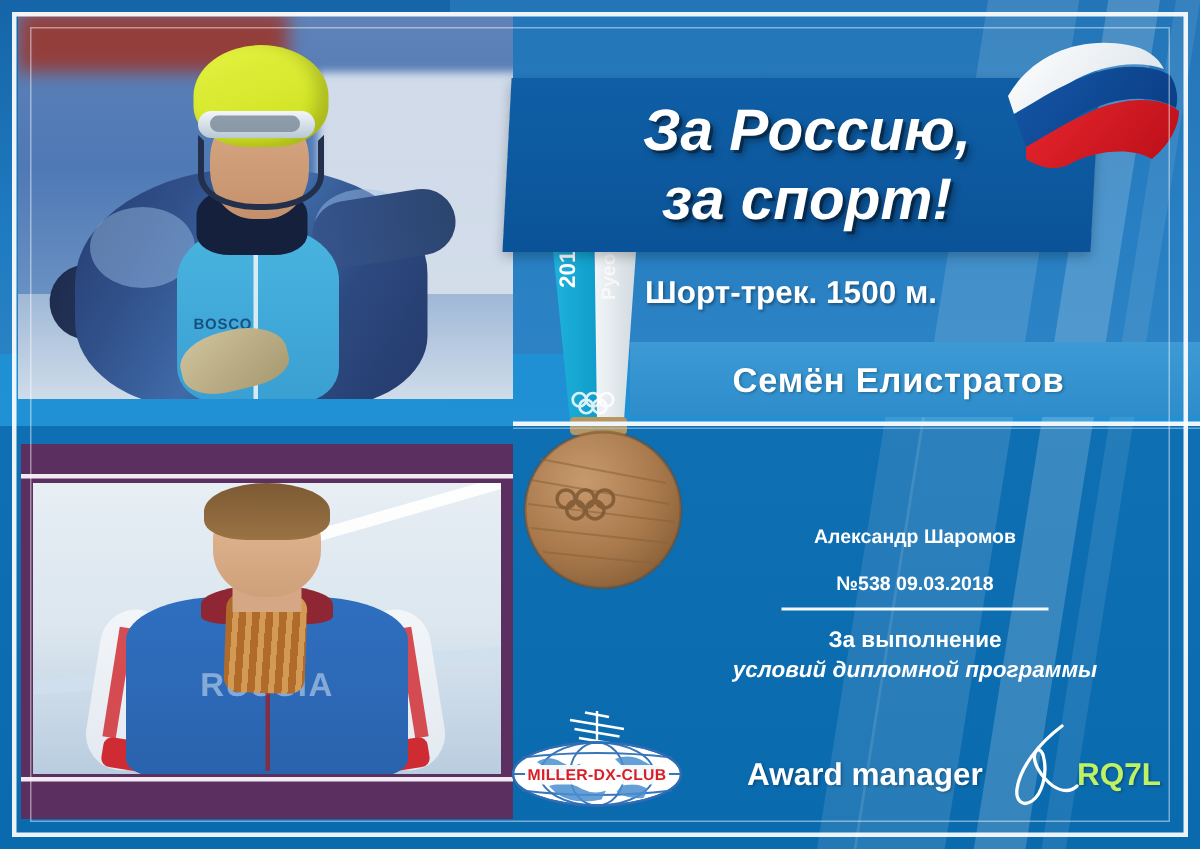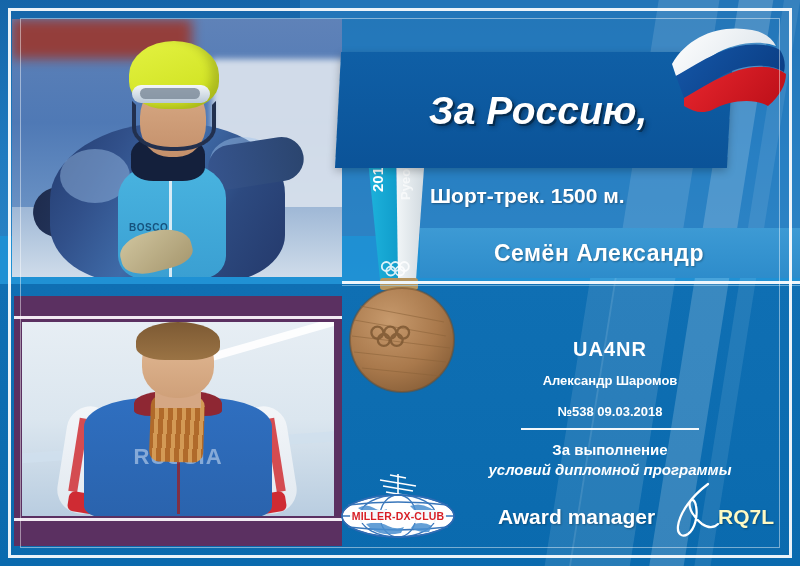--- a/index.html
+++ b/index.html
@@ -249,6 +249,7 @@
   <div class="title-panel"></div>
   <div class="title-text">
     <div class="title-line">За Россию,</div>
+    <div class="title-line">за спорт!</div>
   </div>
 
   <div class="sport-line">Шорт-трек. 1500 м.</div>

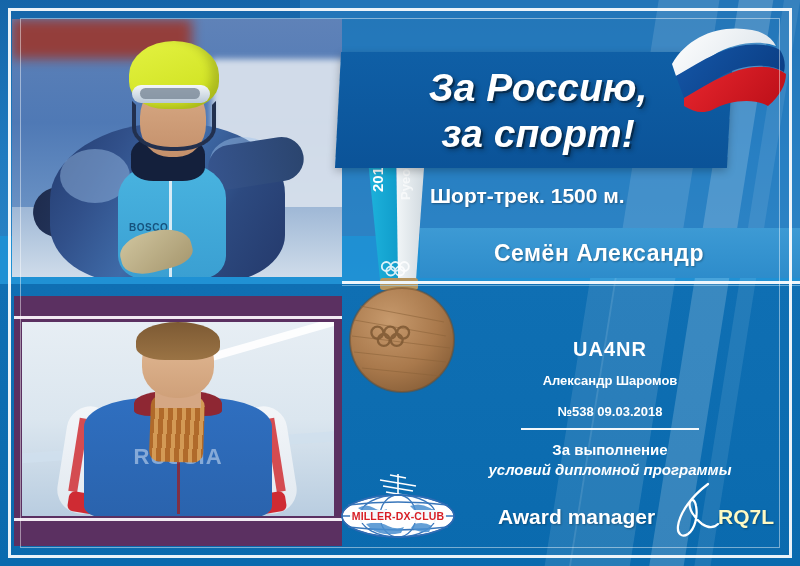--- a/index.html
+++ b/index.html
@@ -35,7 +35,7 @@
     border:1px solid rgba(255,255,255,.45);pointer-events:none;}
 
   
-  .photo1{position:absolute;left:12px;top:19px;width:330px;height:258px;overflow:hidden;}
+  .photo1{position:absolute;left:12px;top:8px;width:330px;height:258px;overflow:hidden;}
   .p1-sky{position:absolute;inset:0;background:linear-gradient(180deg,#5f82b8 0%,#4f79b5 40%,#7ea4cf 100%);}
   .p1-redband{position:absolute;left:0;top:0;width:180px;height:40px;background:#9e3326;filter:blur(6px);opacity:.85;}
   .p1-whitewall{position:absolute;left:200px;top:40px;width:140px;height:170px;background:#dfe6ef;filter:blur(3px);opacity:.9;}

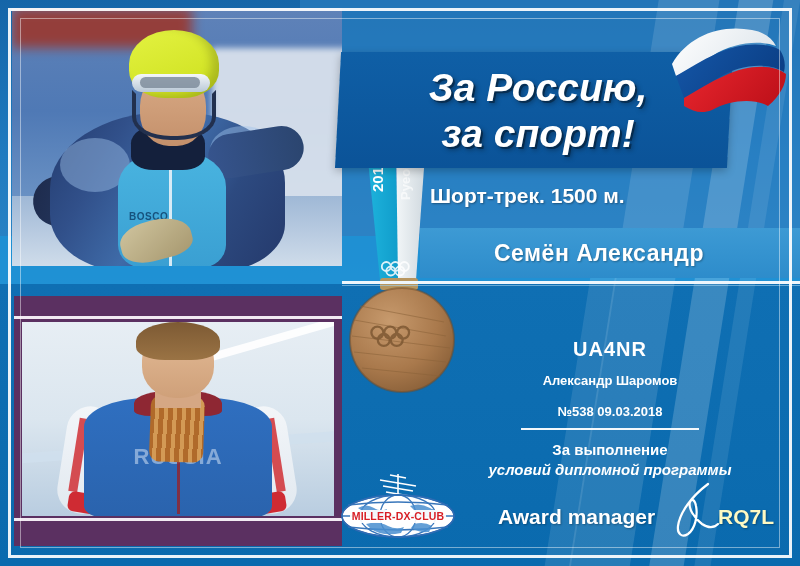--- a/index.html
+++ b/index.html
@@ -255,7 +255,7 @@
   <div class="sport-line">Шорт-трек. 1500 м.</div>
 
   <div class="name-band"></div>
-  <div class="name-text">Семён  Александр</div>
+  <div class="name-text">Семён  Елистратов</div>
 
   <svg class="flag" viewBox="0 0 124 100">
     <defs>

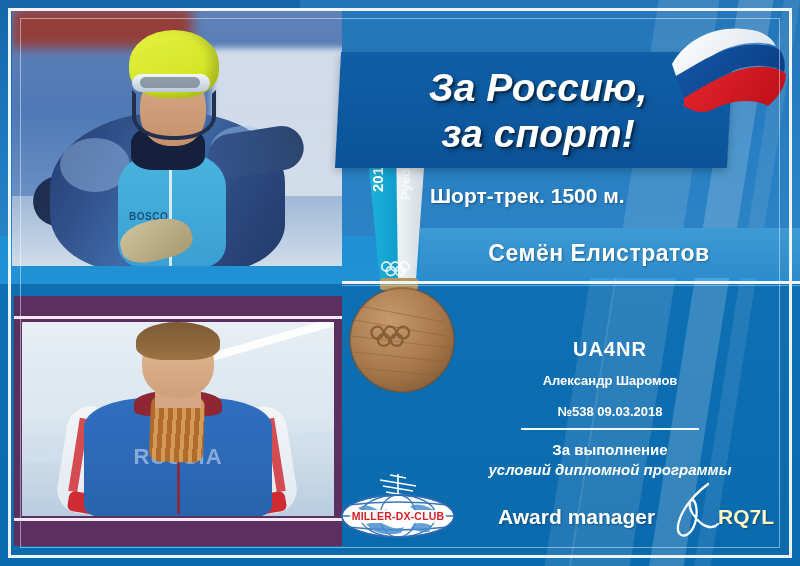--- a/index.html
+++ b/index.html
@@ -278,7 +278,6 @@
   </svg>
 
   <div class="info">
-    <div class="call">UA4NR</div>
     <div class="who">Александр Шаромов</div>
     <div class="num">№538    09.03.2018</div>
     <div class="sep"></div>

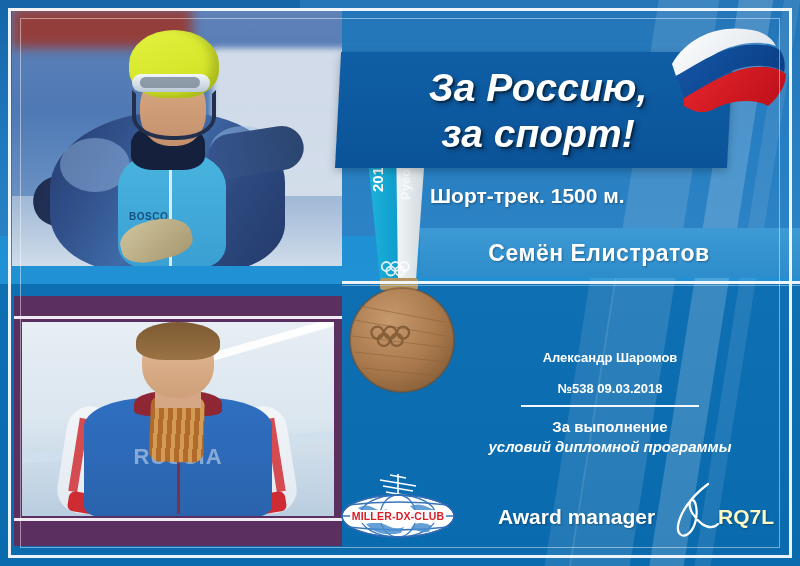--- a/index.html
+++ b/index.html
@@ -136,7 +136,7 @@
   .award-mgr{position:absolute;left:498px;top:505px;color:#ffffff;font-size:21px;font-weight:bold;
     text-shadow:1px 1px 2px rgba(0,0,0,.30);}
   .signature{position:absolute;left:668px;top:482px;width:56px;height:60px;}
-  .signer{position:absolute;left:718px;top:505px;color:#fef9c3;font-size:21px;font-weight:bold;
+  .signer{position:absolute;left:718px;top:505px;color:#bef264;font-size:21px;font-weight:bold;
     text-shadow:1px 1px 2px rgba(0,0,0,.30);}
 </style>
 </head>

